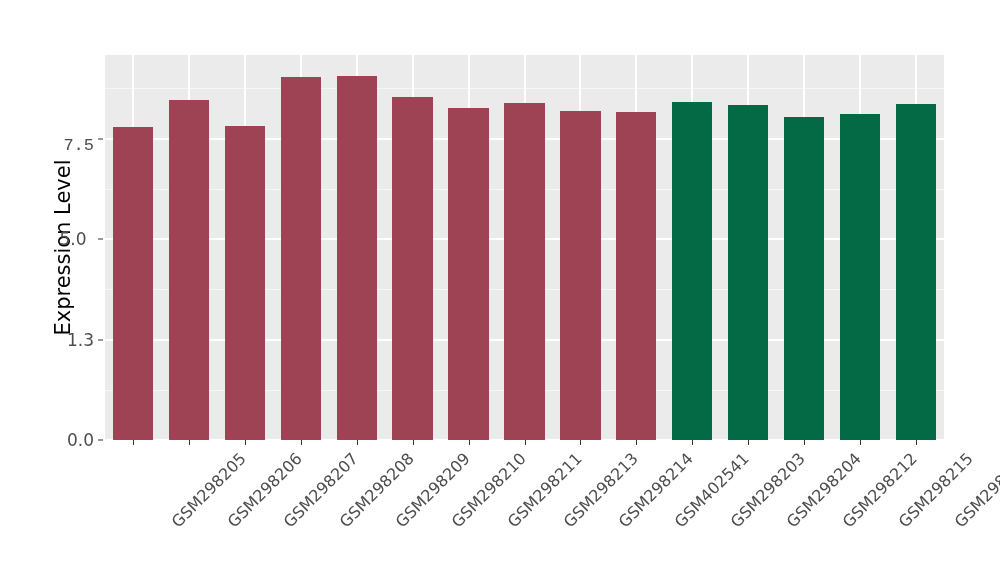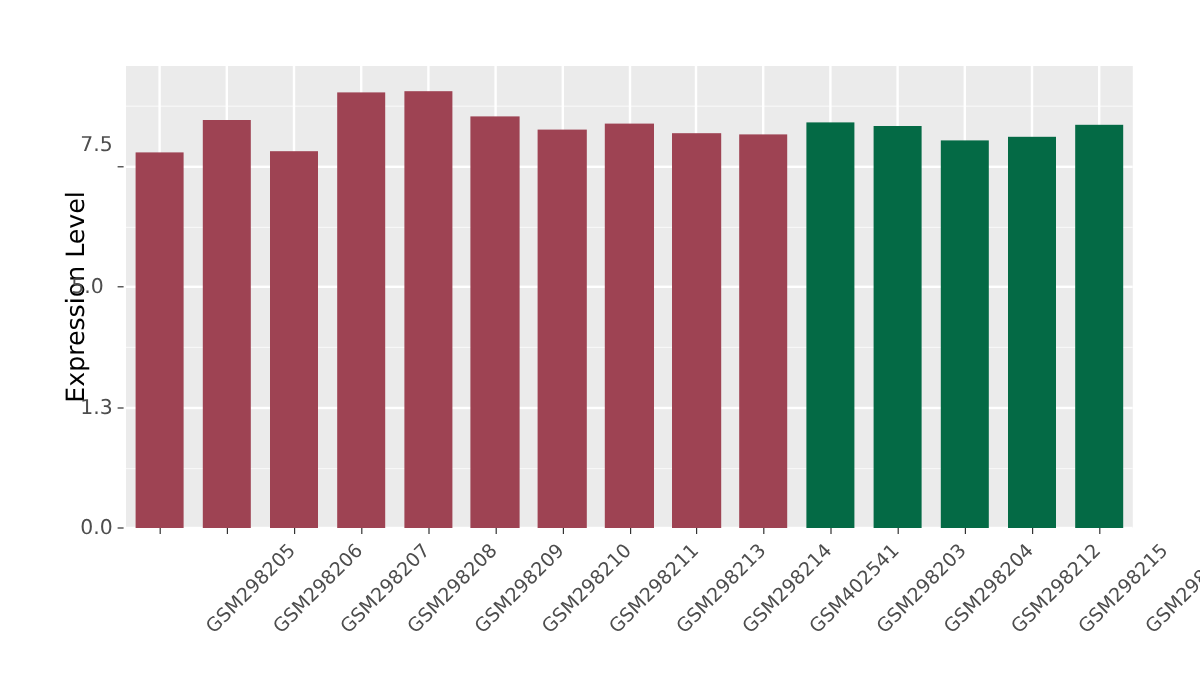--- a/index.html
+++ b/index.html
@@ -132,7 +132,7 @@
       <div class="y-tick-label" style="top: 440px;">0.0</div>
       <div class="y-tick-label" style="top: 339.53px;">1.3</div>
       <div class="y-tick-label" style="top: 239.061px; text-align: center;">5.0</div>
-      <div class="y-tick-label" style="top: 121px;">7.5</div>
+      <div class="y-tick-label" style="top: 145px; font-family: Liberation Mono, monospace;">7.5</div>
     </div>
 
   <div id="panel">

